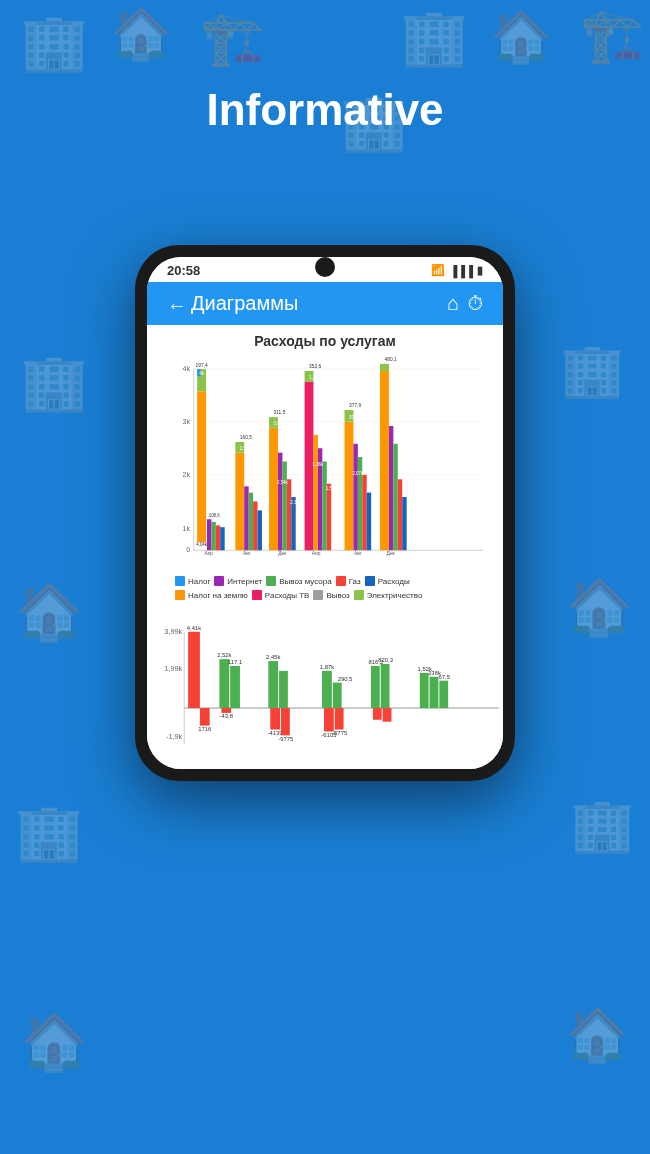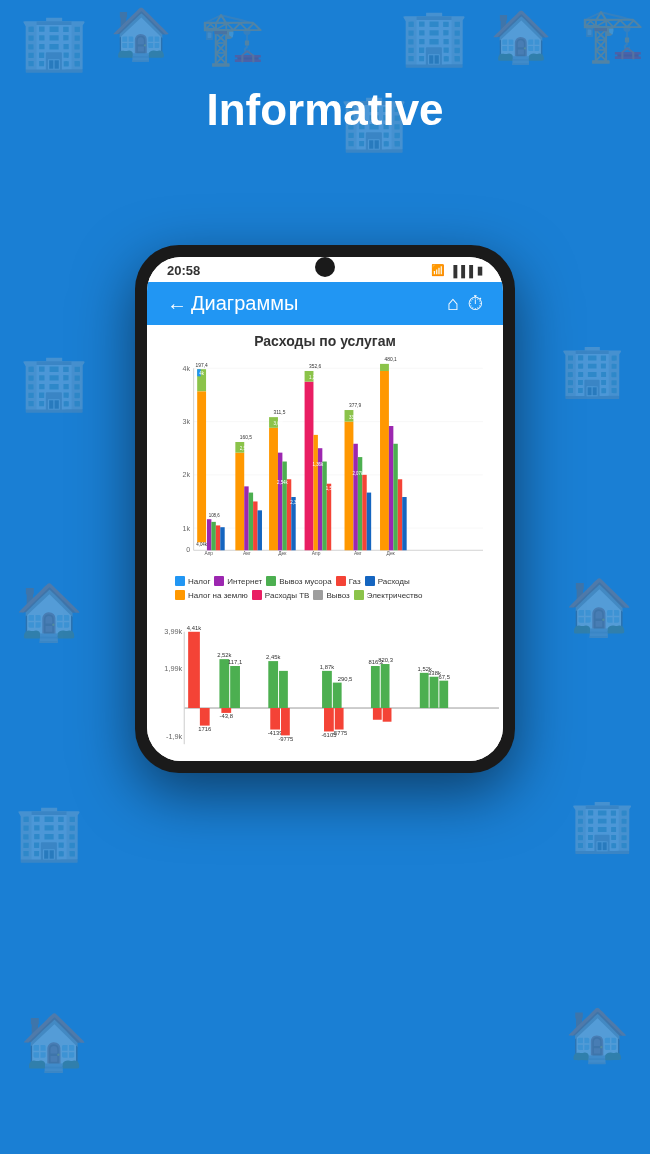--- a/index.html
+++ b/index.html
@@ -157,7 +157,7 @@
     
     .second-chart {
       background: white;
-      padding: 8px 4px 8px;
+      padding: 8px 4px 16px;
       margin-top: 2px;
     }
 

